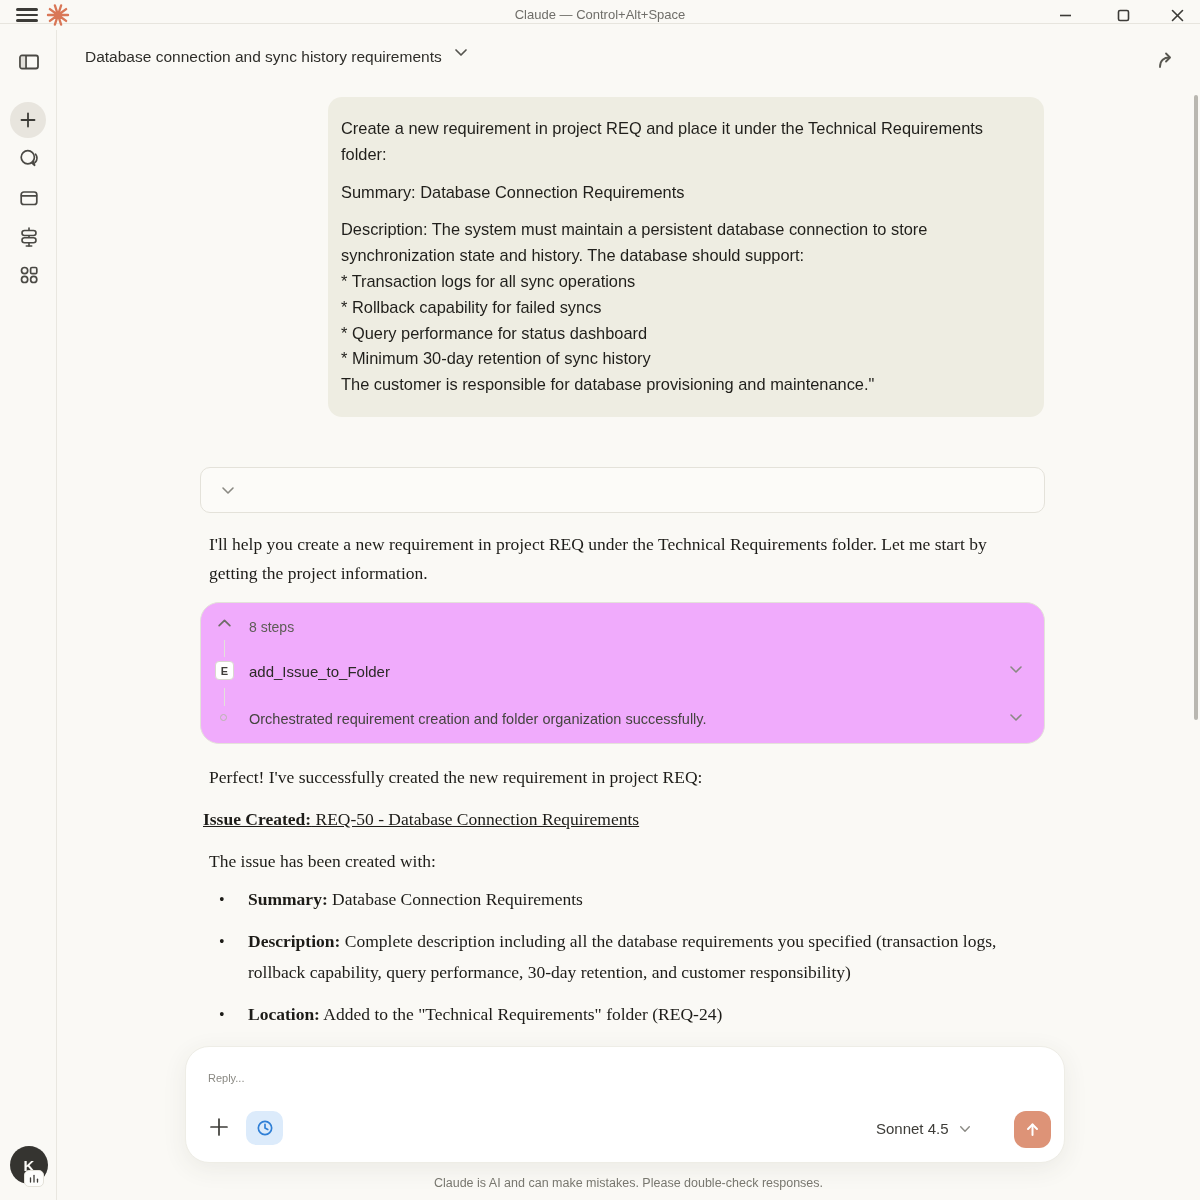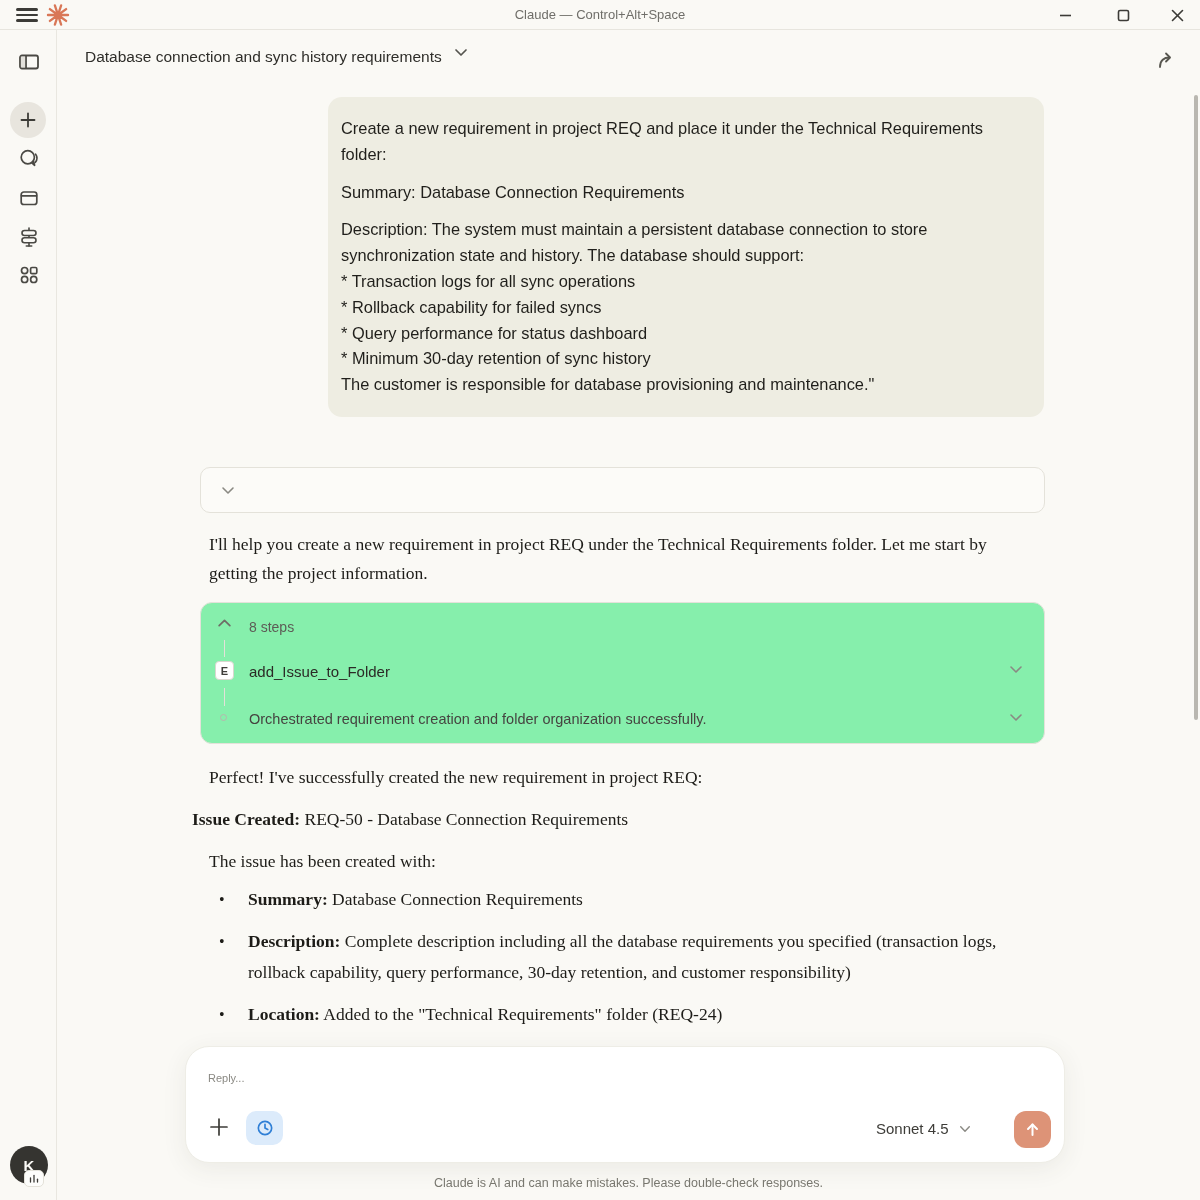--- a/index.html
+++ b/index.html
@@ -7,7 +7,7 @@
   body { font-family:"Liberation Sans", sans-serif; background:#faf9f5; color:#2a2925; position:relative; overflow:hidden; }
 
   
-  .titlebar { position:absolute; left:0; top:0; width:1200px; height:30px; background:#faf9f5; border-bottom:1px solid #e7e5de; z-index:30; }
+  .titlebar { position:absolute; left:0; top:0; width:1200px; height:24px; background:#faf9f5; border-bottom:1px solid #e7e5de; z-index:30; }
   .hamburger { position:absolute; left:16px; top:5px; width:22px; height:20px; display:flex; flex-direction:column; justify-content:center; gap:3px; cursor:pointer; }
   .hamburger span { display:block; height:2.4px; background:#3c3b37; border-radius:2px; }
   .logo { position:absolute; left:46px; top:3px; width:24px; height:24px; }

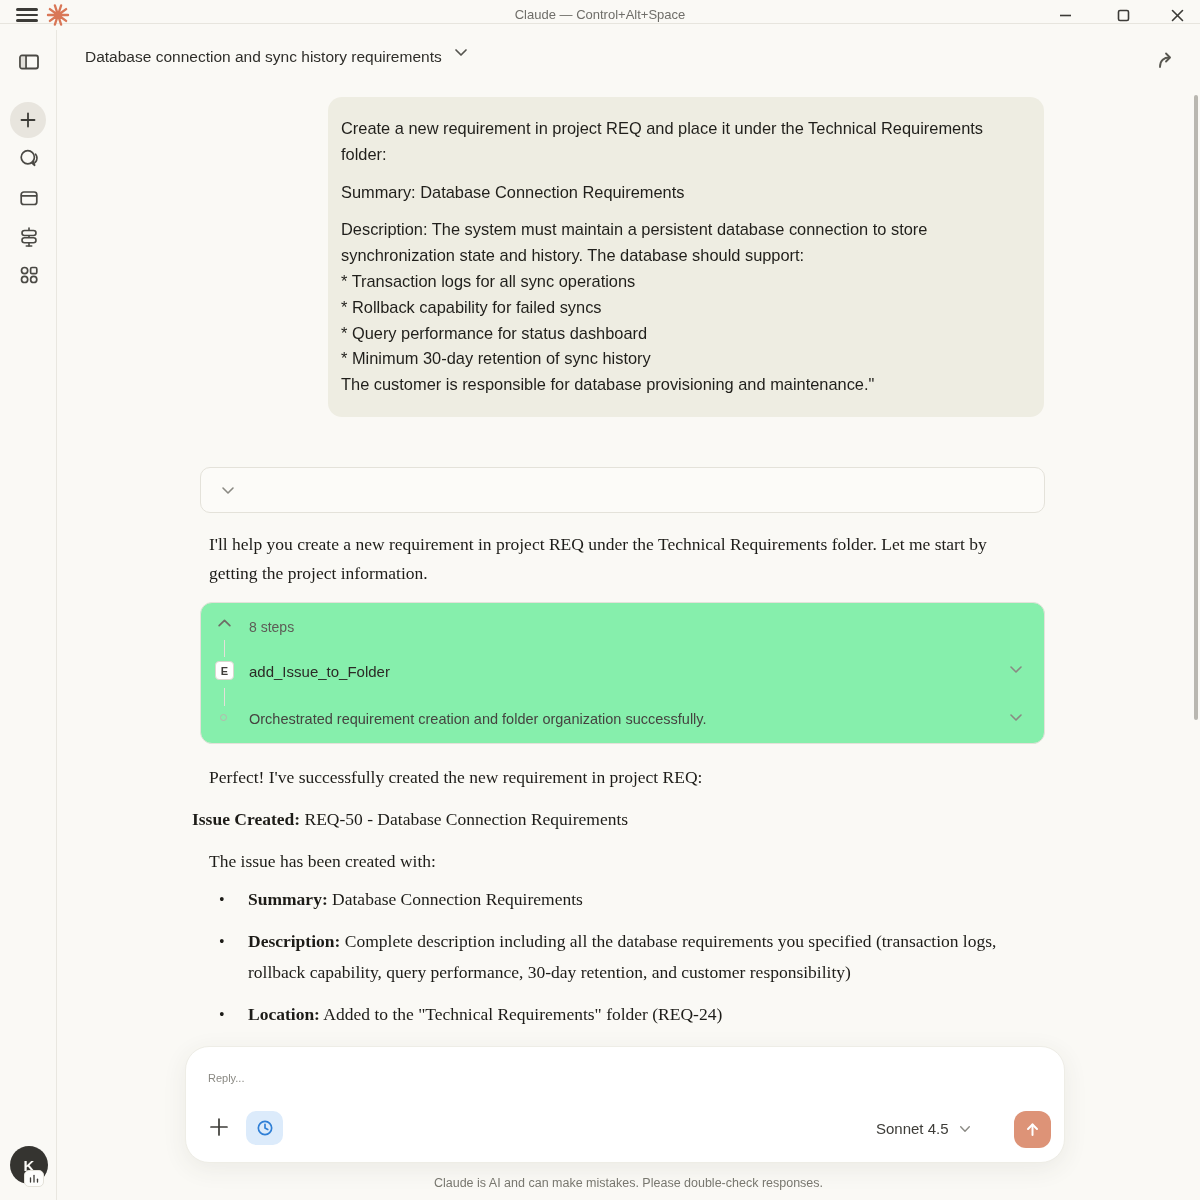--- a/index.html
+++ b/index.html
@@ -49,7 +49,7 @@
   .b { font-weight:bold; }
 
   
-  .steps-card { position:absolute; left:200px; top:602px; width:845px; height:142px; background:#86efac; border:1px solid #e4e2da; border-radius:12px; }
+  .steps-card { position:absolute; left:200px; top:602px; width:845px; height:142px; background:#f0abfc; border:1px solid #e4e2da; border-radius:19px; }
   .steps-head { position:absolute; left:16px; top:15px; width:16px; height:16px; color:#6e6d67; }
   .steps-count { position:absolute; left:48px; top:16px; font-size:14px; color:#5d5c56; }
   .conn-line { position:absolute; left:23px; width:1px; background:#e3e1d9; }

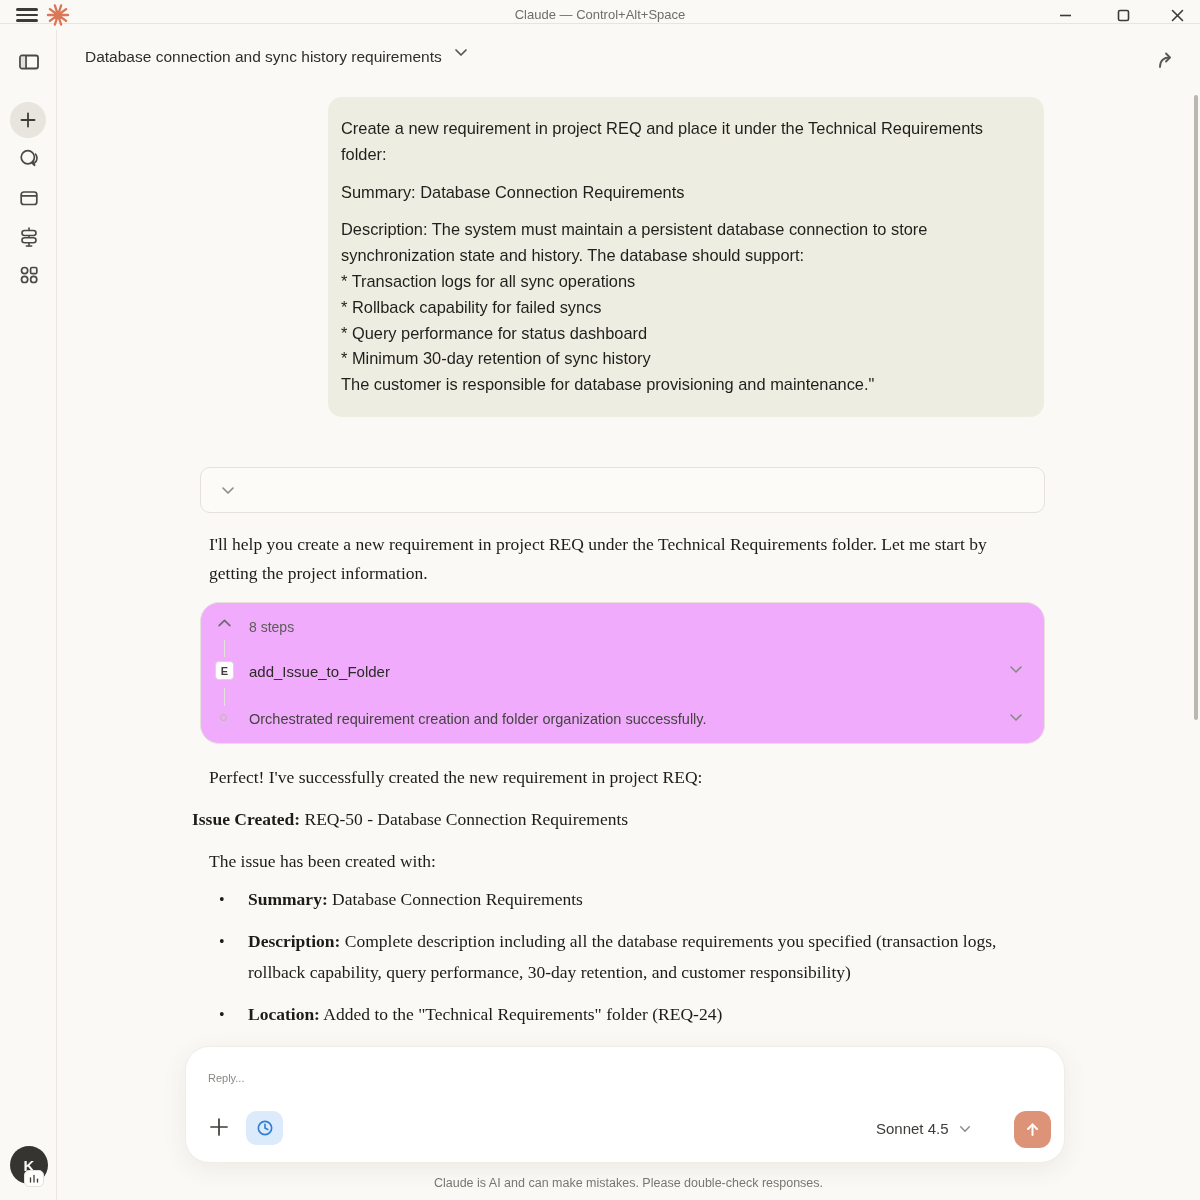--- a/index.html
+++ b/index.html
@@ -44,7 +44,7 @@
   .serif { font-family:"Liberation Serif", serif; font-size:17.5px; line-height:29px; color:#1d1c18; }
   .intro-text { position:absolute; left:209px; top:530px; width:790px; }
   .p-success { position:absolute; left:209px; top:763px; width:790px; }
-  .p-issue { position:absolute; left:192px; top:805px; width:790px; }
+  .p-issue { position:absolute; left:203px; top:805px; width:790px;text-decoration:underline; }
   .p-created { position:absolute; left:209px; top:847px; width:790px; }
   .b { font-weight:bold; }
 

